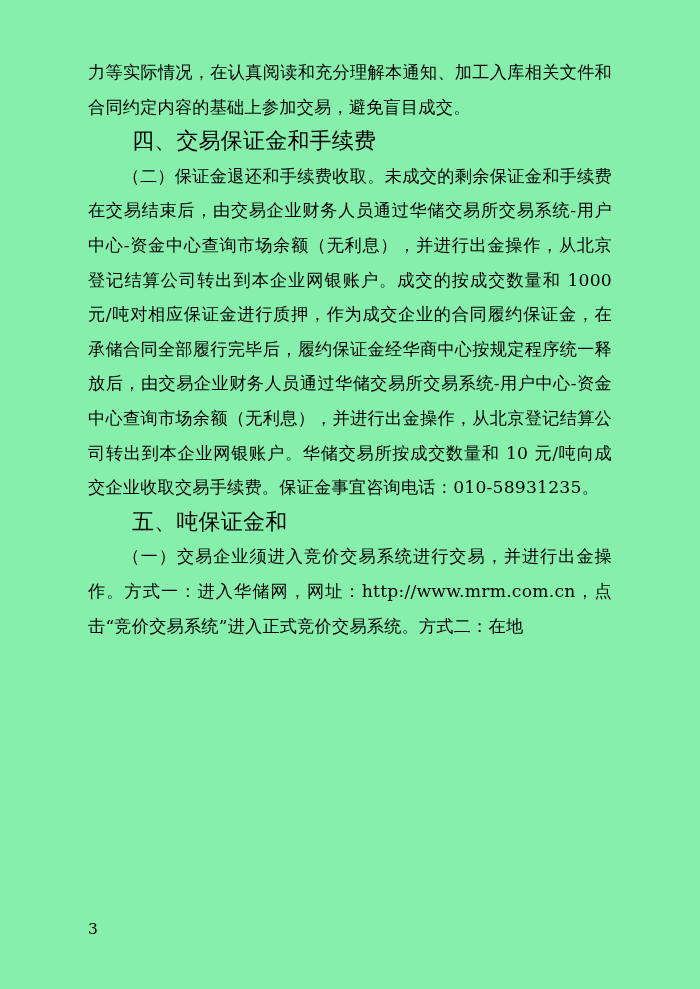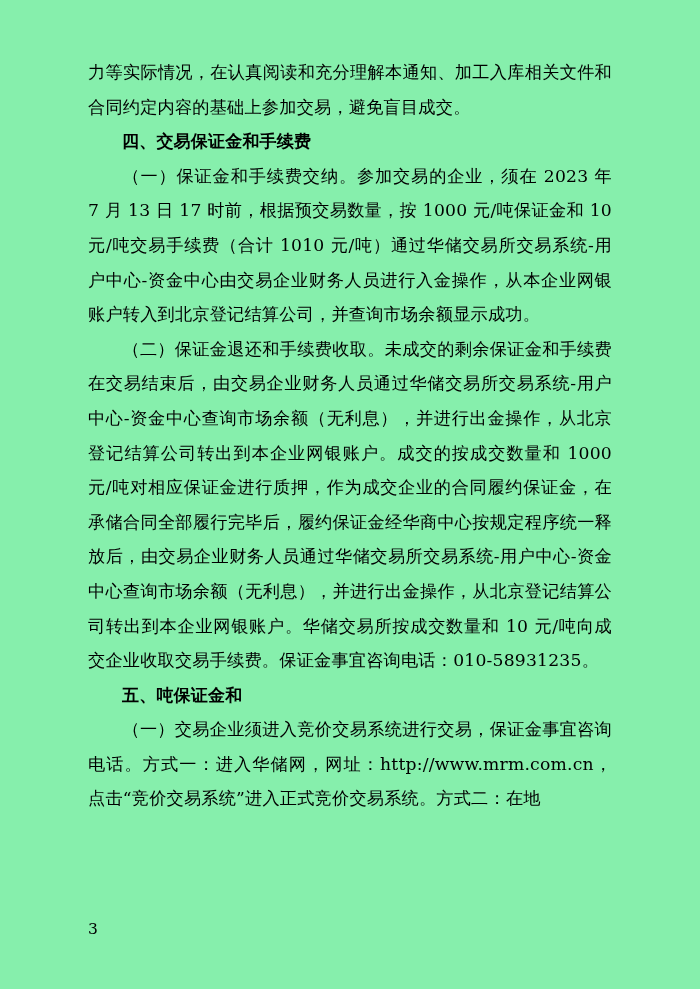--- a/index.html
+++ b/index.html
@@ -35,9 +35,9 @@
     text-indent: 2em;
   }
   .heading {
-    font-weight: bold;
+    font-weight: normal;
     text-indent: 2em;
-    font-size: 17px;
+    font-size: 22px;
     line-height: 34.6px;
     margin: 0;
   }

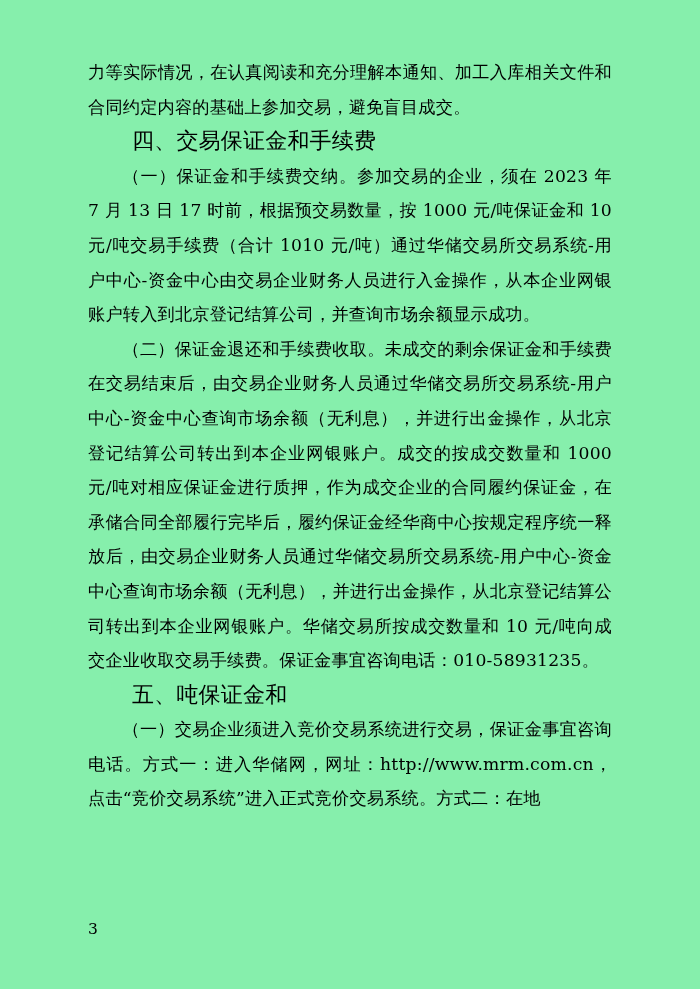--- a/index.html
+++ b/index.html
@@ -60,7 +60,6 @@
     <p class="heading">四、交易保证金和手续费</p>
 
 
-    <p class="indent">（一）保证金和手续费交纳。参加交易的企业，须在 2023 年 7 月 13 日 17 时前，根据预交易数量，按 1000 元/吨保证金和 10 元/吨交易手续费（合计 1010 元/吨）通过华储交易所交易系统-用户中心-资金中心由交易企业财务人员进行入金操作，从本企业网银账户转入到北京登记结算公司，并查询市场余额显示成功。</p>
 
     <p class="indent">（二）保证金退还和手续费收取。未成交的剩余保证金和手续费在交易结束后，由交易企业财务人员通过华储交易所交易系统-用户中心-资金中心查询市场余额（无利息），并进行出金操作，从北京登记结算公司转出到本企业网银账户。成交的按成交数量和 1000 元/吨对相应保证金进行质押，作为成交企业的合同履约保证金，在承储合同全部履行完毕后，履约保证金经华商中心按规定程序统一释放后，由交易企业财务人员通过华储交易所交易系统-用户中心-资金中心查询市场余额（无利息），并进行出金操作，从北京登记结算公司转出到本企业网银账户。华储交易所按成交数量和 10 元/吨向成交企业收取交易手续费。保证金事宜咨询电话：010-58931235。</p>
 

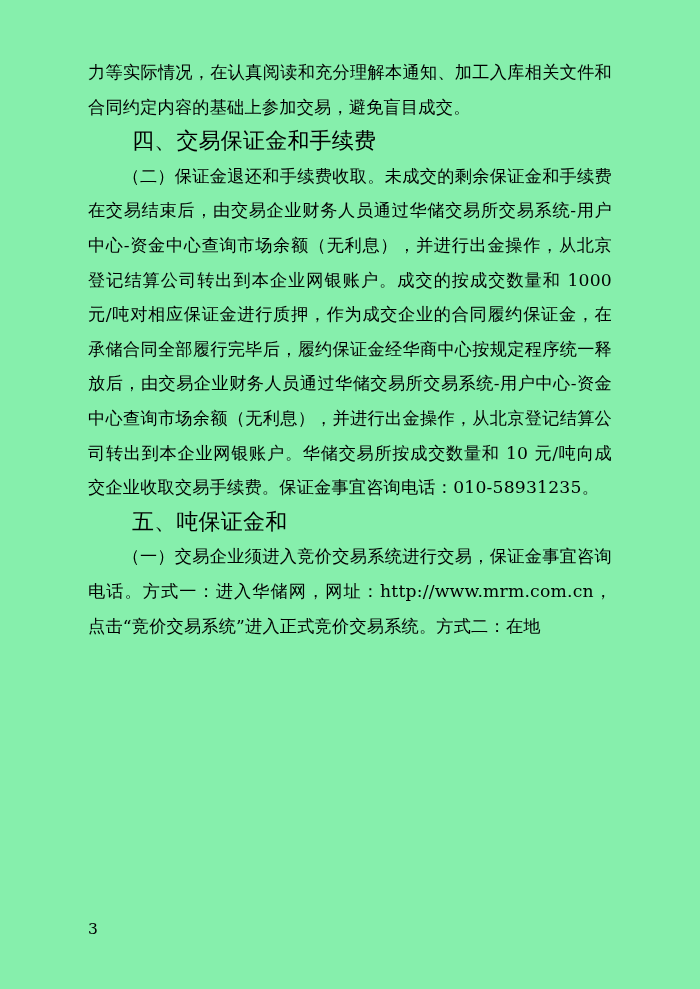--- a/index.html
+++ b/index.html
@@ -65,7 +65,7 @@
 
     <p class="heading">五、吨保证金和</p>
 
-    <p class="indent">（一）交易企业须进入竞价交易系统进行交易，保证金事宜咨询电话。方式一：进入华储网，网址：http://www.mrm.com.cn，点击“竞价交易系统”进入正式竞价交易系统。方式二：在地</p>
+    <p class="indent">（一）交易企业须进入竞价交易系统进行交易，并进行出金操作。方式一：进入华储网，网址：http://www.mrm.com.cn，点击“竞价交易系统”进入正式竞价交易系统。方式二：在地</p>
 
   </div>
 

